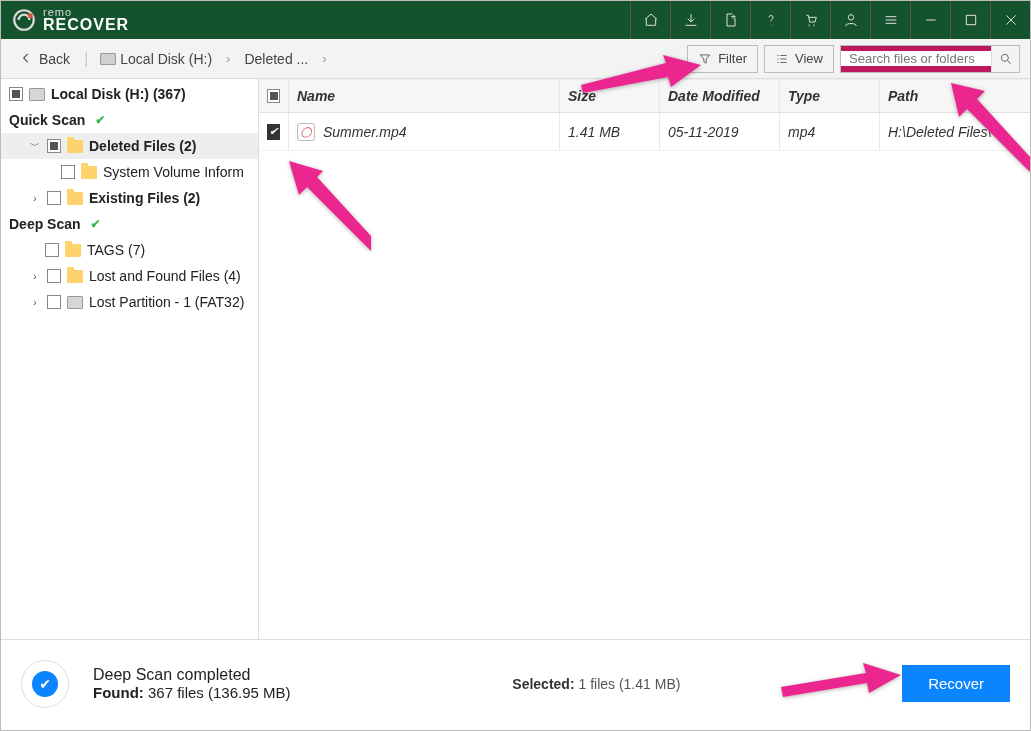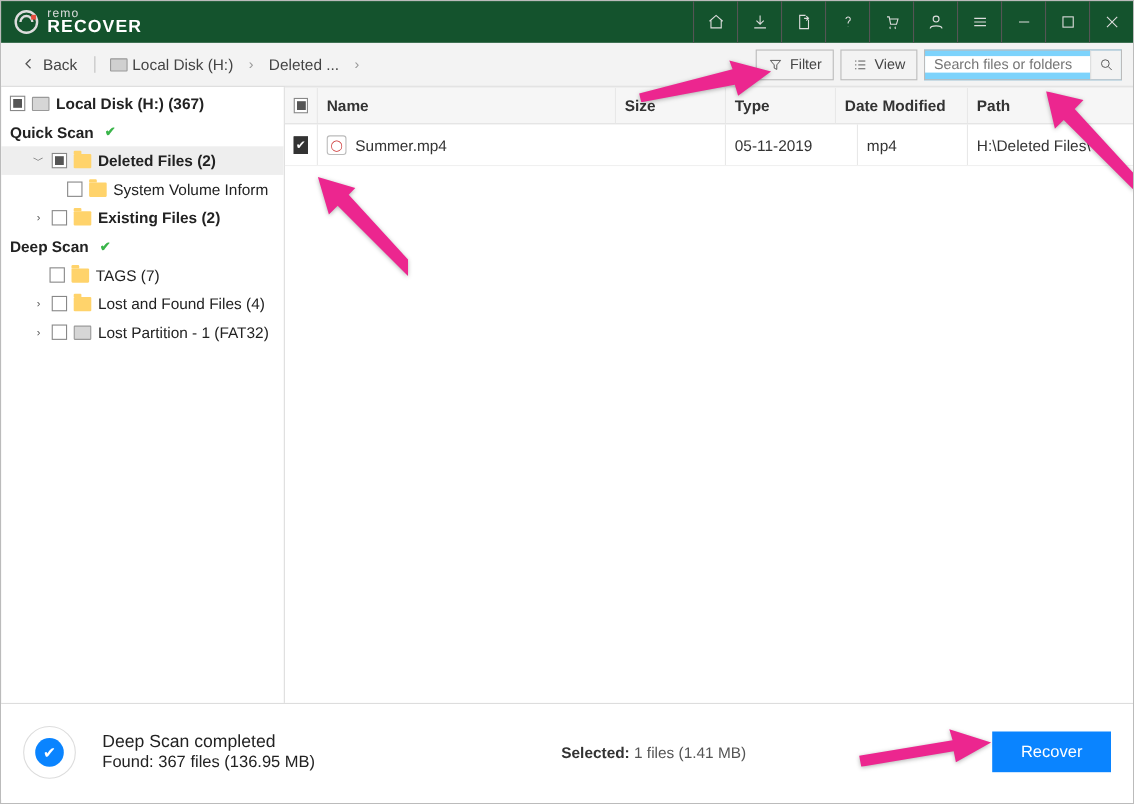--- a/index.html
+++ b/index.html
@@ -25,7 +25,7 @@
 .toolbar .spacer { flex: 1; }
 .tool-btn { height: 28px; border: 1px solid #bbb; background: #f3f3f3; padding: 0 10px; display: flex; align-items: center; gap: 6px; font-size: 13px; color: #444; cursor: pointer; }
 .tool-btn svg { width: 14px; height: 14px; stroke: #555; fill: none; stroke-width: 1.5; }
-.search-wrap { height: 28px; border: 1px solid #bbb; display: flex; align-items: center; background: #7dd3fc; }
+.search-wrap { height: 28px; border: 1px solid #bbb; display: flex; align-items: center; background: #be185d; }
 .search-wrap input { border: none; outline: none; width: 150px; font-size: 13px; padding: 0 8px; color: #666; background: #fff; }
 .search-wrap .srch-btn { width: 28px; height: 26px; display: flex; align-items: center; justify-content: center; cursor: pointer; border-left: 1px solid #ddd; background: #f3f3f3; }
 .search-wrap .srch-btn svg { width: 14px; height: 14px; stroke: #555; fill: none; stroke-width: 1.5; }

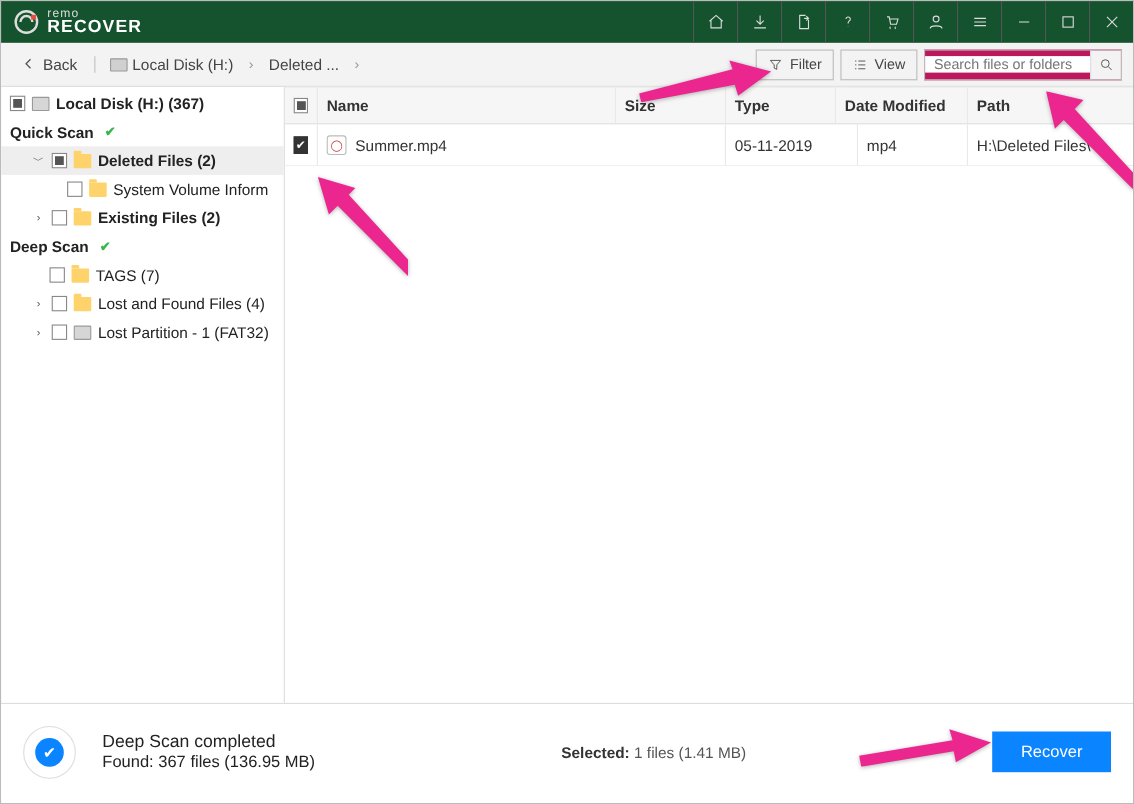--- a/index.html
+++ b/index.html
@@ -51,7 +51,7 @@
 
 .content { flex: 1; display: flex; flex-direction: column; }
 .thead { display: flex; height: 34px; background: #f6f6f6; border-bottom: 1px solid #e0e0e0; border-top: 1px solid #eee; align-items: center; }
-.th, .td { font-size: 14px; color: #333; padding: 0 8px; border-right: 1px solid #e8e8e8; height: 100%; display: flex; align-items: center; gap: 8px; overflow:hidden; }
+.th, .td { font-size: 14px; color: #333; padding: 0 8px; border-right: 1px solid #e8e8e8; height: 100%; display: flex; align-items: center; gap: 8px; overflow:hidden;font-style:italic; }
 .th { font-weight: 600; }
 .col-cb { width: 30px; justify-content: center; }
 .col-name { flex: 1.8; }

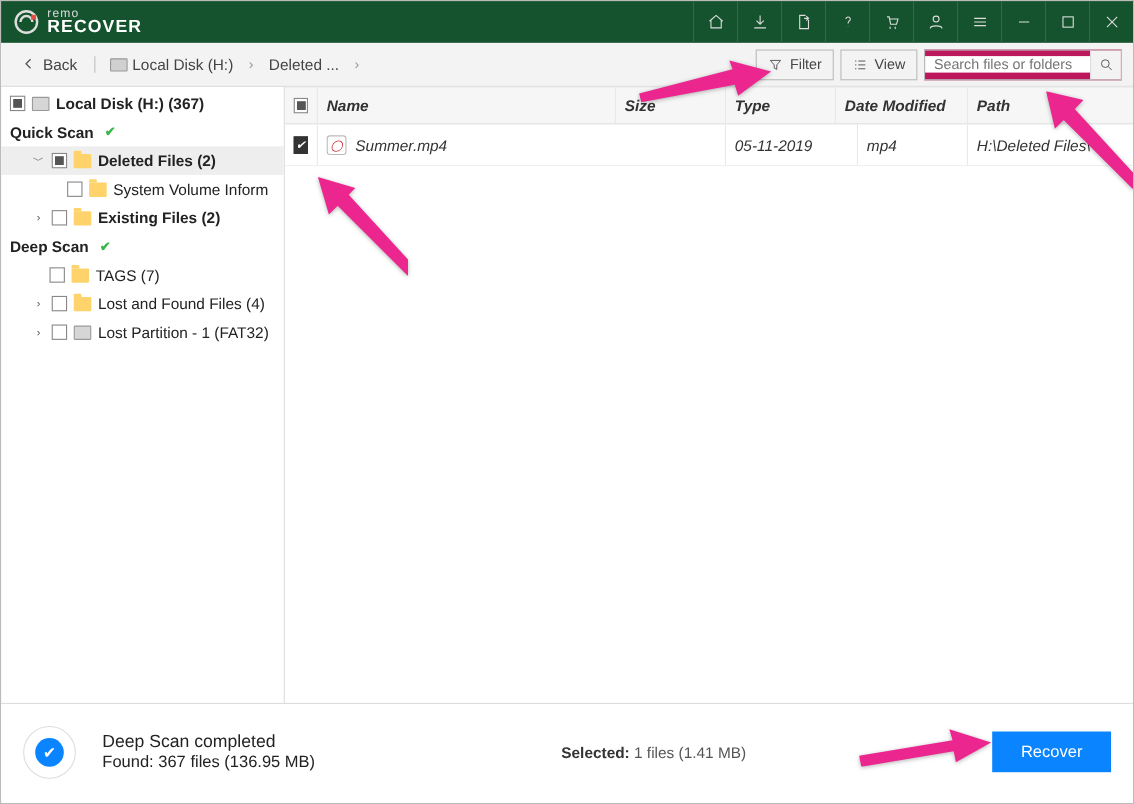--- a/index.html
+++ b/index.html
@@ -252,8 +252,8 @@
         </div>
       <div class="th col-name">Name</div>
       <div class="th col-size">Size</div>
+      <div class="th col-date">Date Modified</div>
       <div class="th col-type">Type</div>
-      <div class="th col-date">Date Modified</div>
       <div class="th col-path">Path</div>
     </div>
 

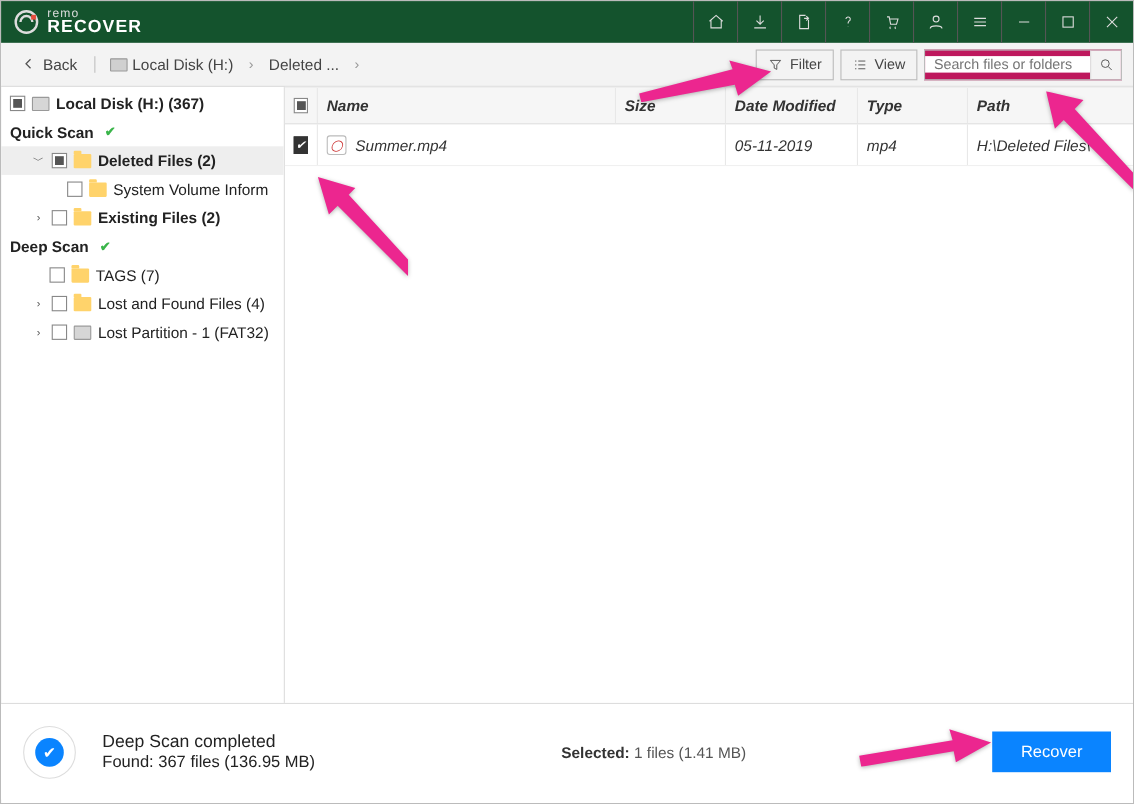--- a/index.html
+++ b/index.html
@@ -265,6 +265,7 @@
         <span class="file-ic">◯</span>
         <span>Summer.mp4</span>
       </div>
+      <div class="td col-size">1.41 MB</div>
       <div class="td col-date">05-11-2019</div>
       <div class="td col-type">mp4</div>
       <div class="td col-path">H:\Deleted Files\</div>

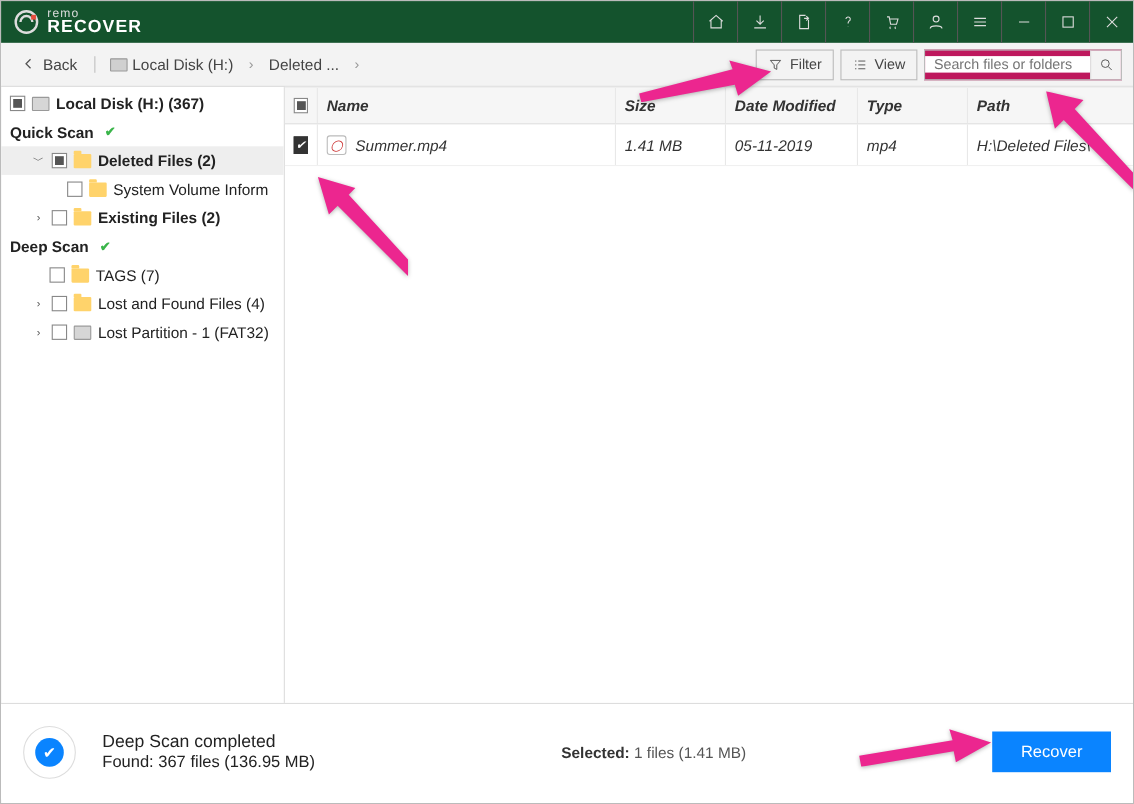--- a/index.html
+++ b/index.html
@@ -72,7 +72,7 @@
 .status-ic-inner { width: 26px; height: 26px; border-radius: 50%; background: #0a84ff; display:flex;align-items:center;justify-content:center; color:#fff; font-size:14px;}
 .status-text .line1 { font-size: 16px; color: #222; }
 .status-text .line2 { font-size: 15px; color: #222; }
-.status-text b { font-weight: 400; }
+.status-text b { font-weight: 700; }
 .status-mid { flex: 1; text-align: center; font-size: 14px; color: #555; }
 .status-mid b { font-weight: 600; color: #333; }
 .recover-btn { background: #0a84ff; color: #fff; border: none; padding: 10px 26px; font-size: 15px; cursor: pointer; }

